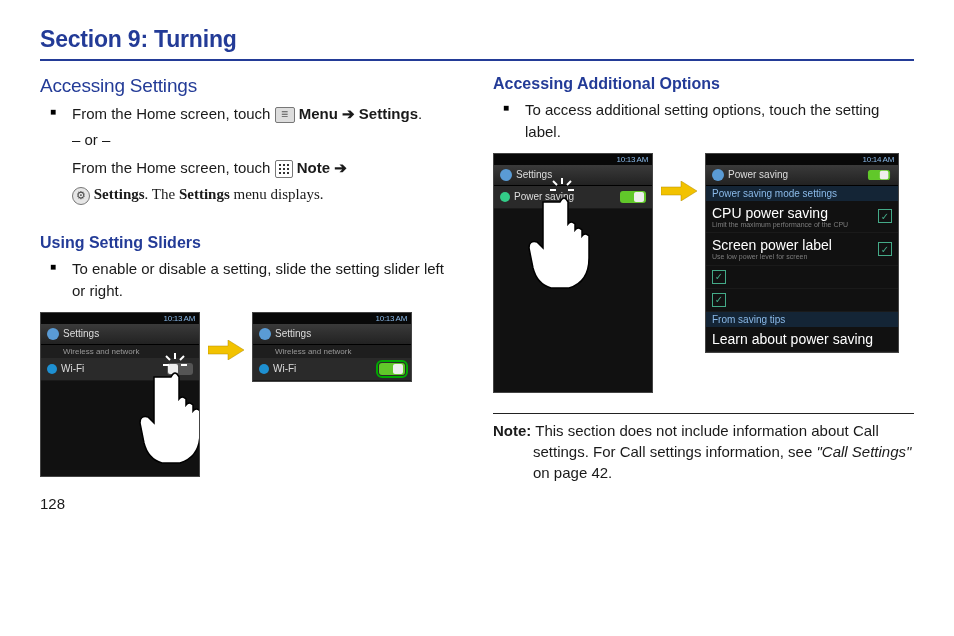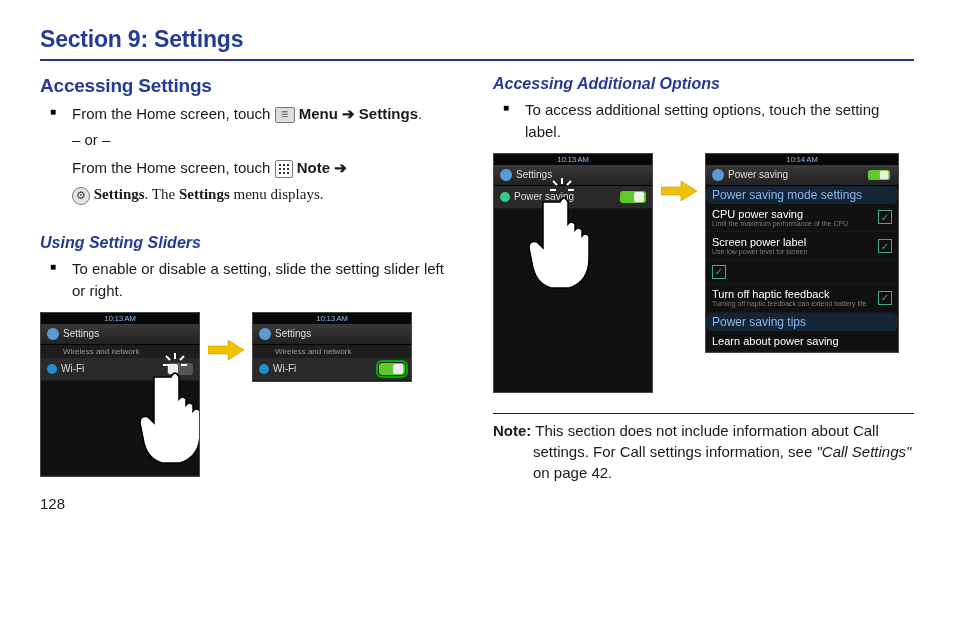--- a/index.html
+++ b/index.html
@@ -216,7 +216,7 @@
 </head>
 <body>
 
-<div class="section-title">Section 9: Settings</div>
+<div class="section-title">Section 9: Turning</div>
 <hr class="rule">
 
 <div class="columns">

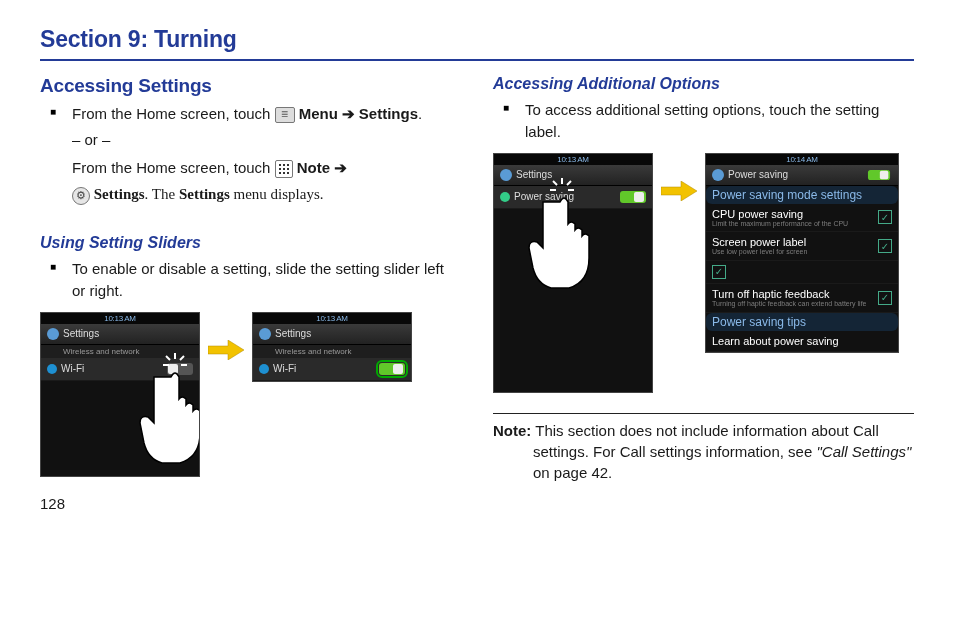--- a/index.html
+++ b/index.html
@@ -34,7 +34,7 @@
   }
   .h2 {
     font-size: 19px;
-    font-weight: 700;
+    font-weight: 400;
     color: #233b97;
     margin: 2px 0 6px 0;
     letter-spacing: -0.2px;

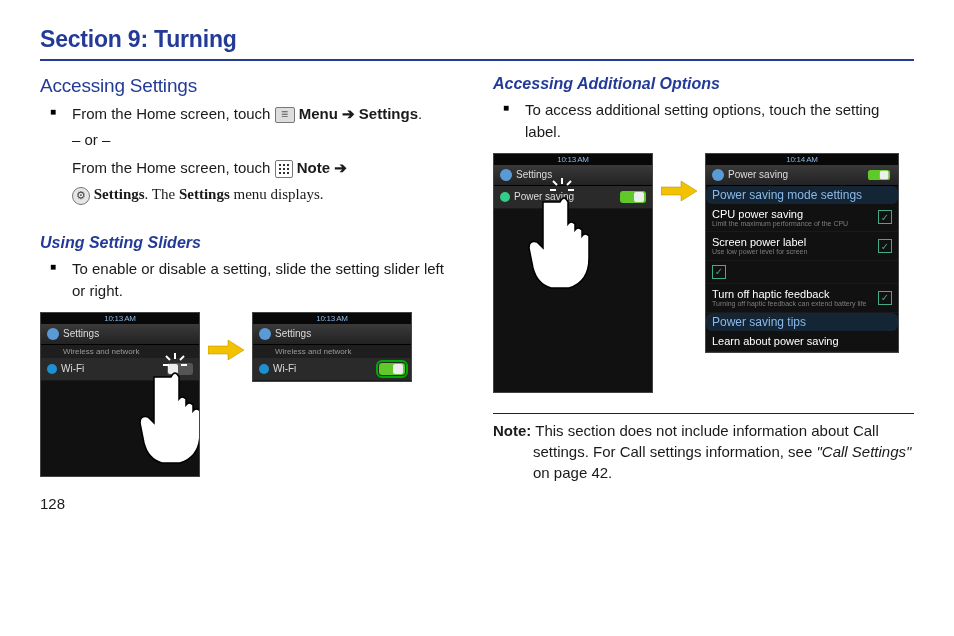--- a/index.html
+++ b/index.html
@@ -42,7 +42,6 @@
   .h3 {
     font-size: 16px;
     font-weight: 700;
-    font-style: italic;
     color: #233b97;
     margin: 28px 0 6px 0;
   }

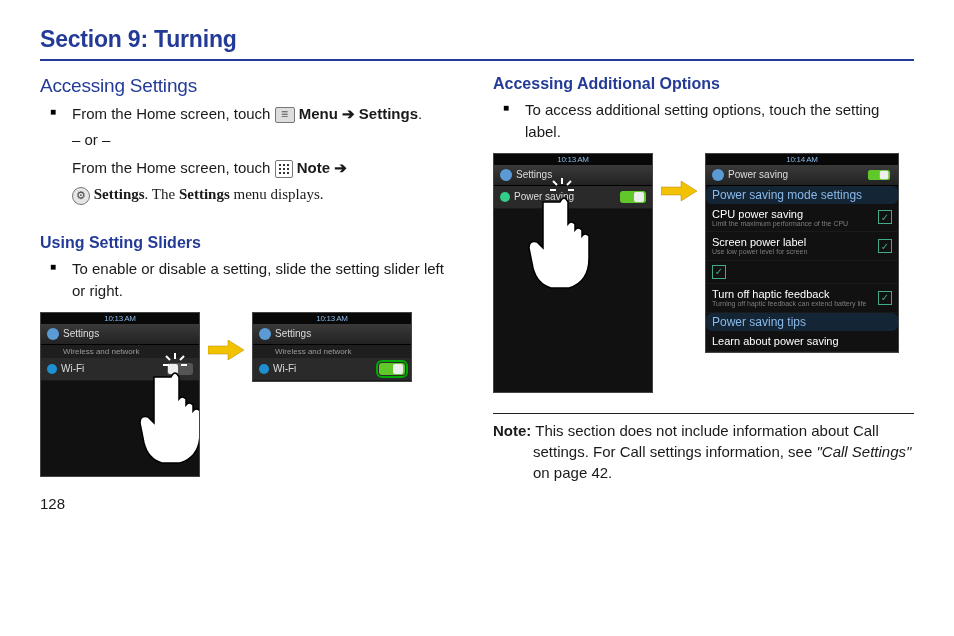--- a/index.html
+++ b/index.html
@@ -123,7 +123,7 @@
     background: #080808;
     color: #8ab9e8;
     font-size: 8px;
-    text-align: center;
+    text-align: right;
     padding: 1px 4px;
     letter-spacing: -0.3px;
   }

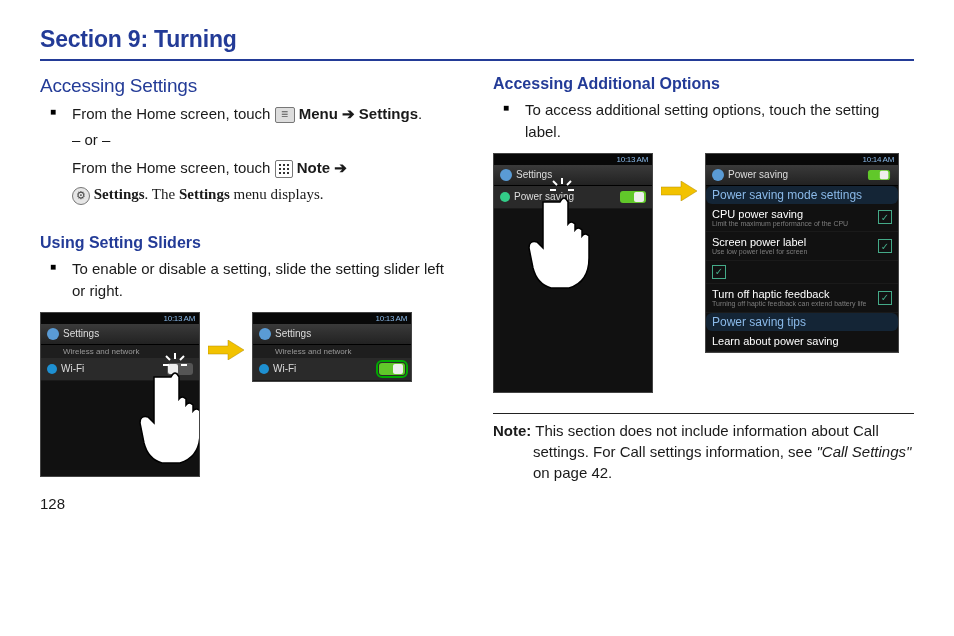--- a/index.html
+++ b/index.html
@@ -190,7 +190,7 @@
   .ss-item .s { color:#7d7d7d; font-size:7px; line-height:1.1; }
   .ss-item.flex { display:flex;justify-content:space-between;align-items:center;}
   .ck { width:12px;height:12px;border:1px solid #4a8; display:flex;align-items:center;justify-content:center;color:#4a8;font-size:10px;}
-  .ss-section { background:#142536;color:#8ab9e8;font-size:12px;padding:2px 6px;border-radius:6px;}
+  .ss-section { background:#142536;color:#8ab9e8;font-size:10px;padding:2px 6px;}
 
   
   .note-divider {

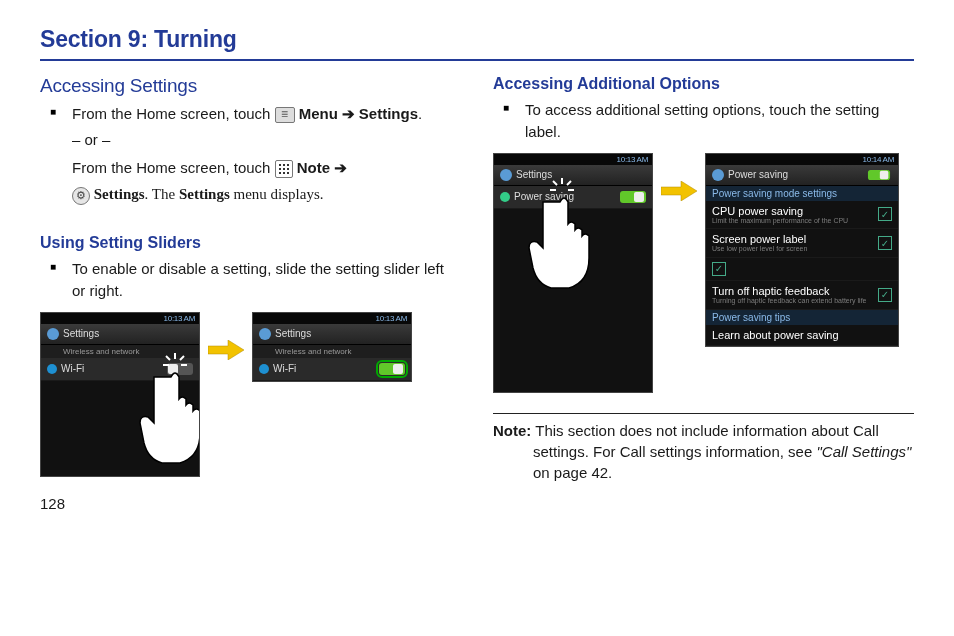--- a/index.html
+++ b/index.html
@@ -186,7 +186,7 @@
 
   
   .ss-item { padding:4px 6px; border-bottom:1px solid #1a1a1a; }
-  .ss-item .t { color:#fff; font-size:11px; }
+  .ss-item .t { color:#fff; font-size:14px; }
   .ss-item .s { color:#7d7d7d; font-size:7px; line-height:1.1; }
   .ss-item.flex { display:flex;justify-content:space-between;align-items:center;}
   .ck { width:12px;height:12px;border:1px solid #4a8; display:flex;align-items:center;justify-content:center;color:#4a8;font-size:10px;}

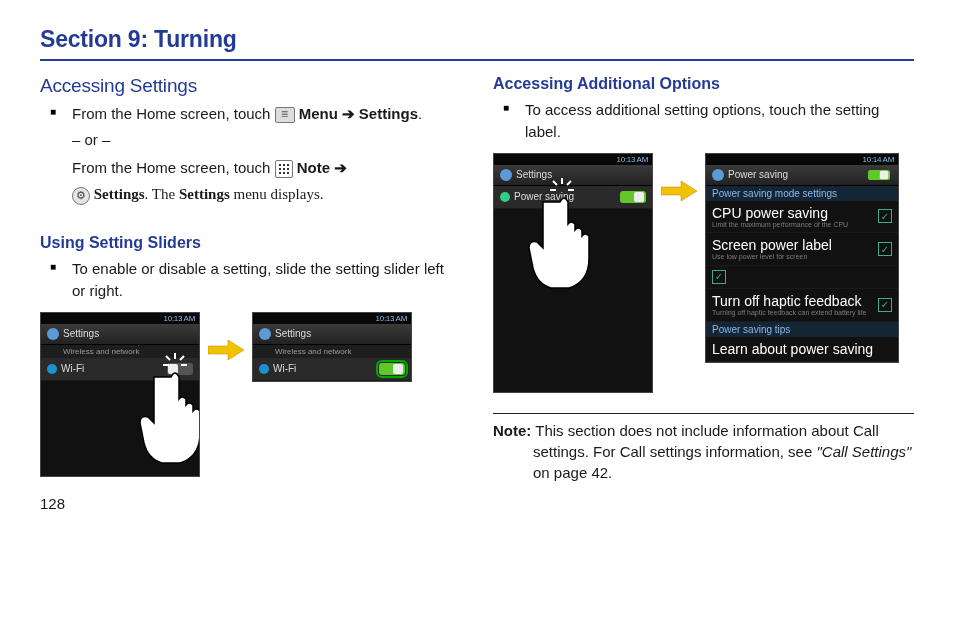--- a/index.html
+++ b/index.html
@@ -373,10 +373,6 @@
           <div class="ck">✓</div>
         </div>
         <div class="ss-item flex">
-          <div>
-              <div class="t">Turn off haptic feedback</div>
-              <div class="s">Turning off haptic feedback can extend battery life</div>
-            </div>
           <div class="ck">✓</div>
         </div>
         <div class="ss-section">Power saving tips</div>

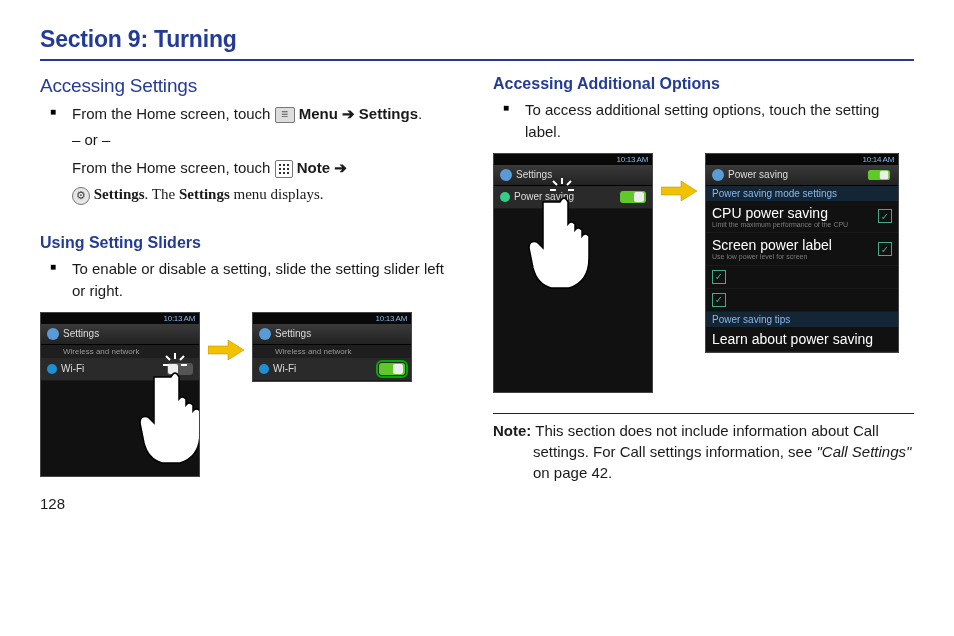--- a/index.html
+++ b/index.html
@@ -375,7 +375,7 @@
         <div class="ss-item flex">
           <div class="ck">✓</div>
         </div>
-        <div class="ss-section">Power saving tips</div>
+        <div class="ss-section">From saving tips</div>
         <div class="ss-item">
           <div class="t">Learn about power saving</div>
         </div>

